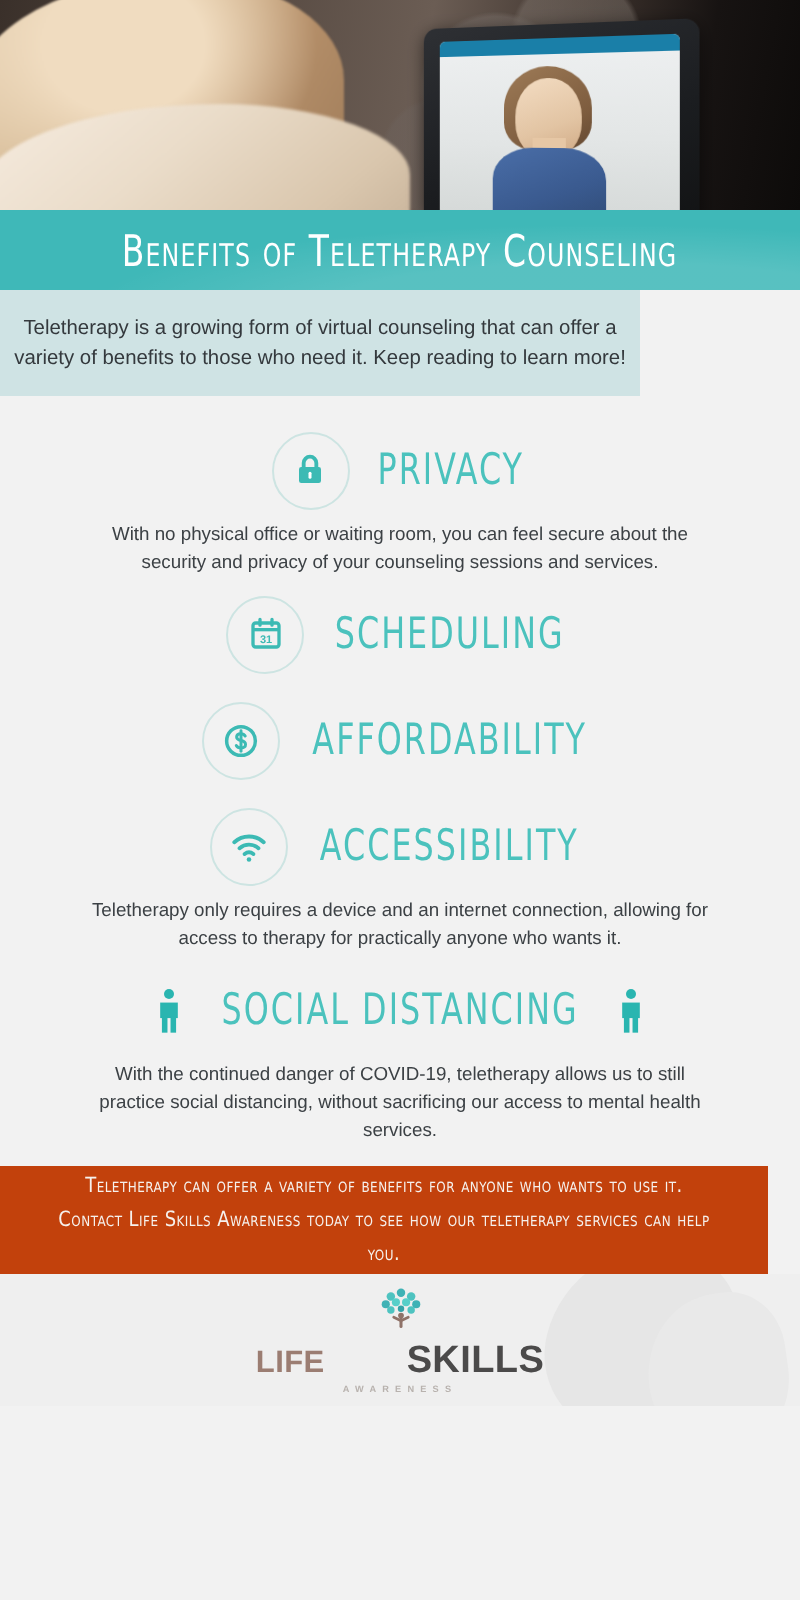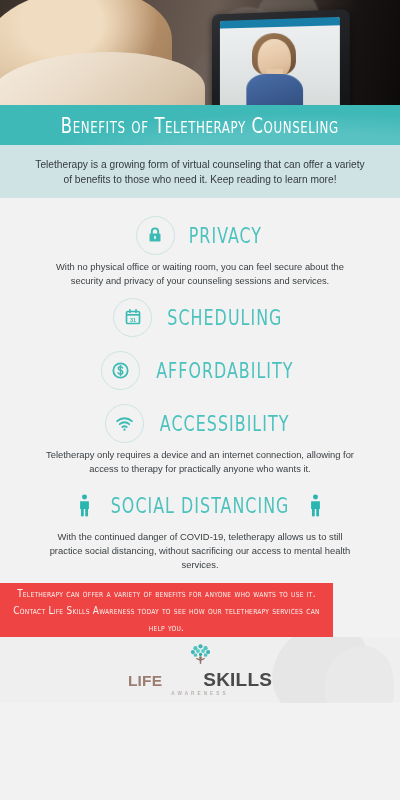--- a/index.html
+++ b/index.html
@@ -84,7 +84,7 @@
 
   
   .sub-band{
-    width:400px;height:53px;background:#cfe3e4;
+    width:320px;height:53px;background:#cfe3e4;
     display:flex;align-items:center;justify-content:center;
   }
   .sub-text{

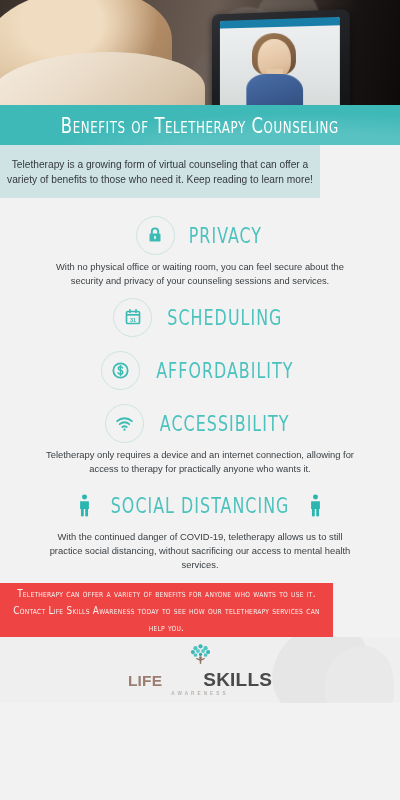--- a/index.html
+++ b/index.html
@@ -120,7 +120,7 @@
 
   
   .cta-band{
-    position:relative;width:333px;height:54px;background:#ef4444;
+    position:relative;width:384px;height:54px;background:#c2410c;
     display:flex;align-items:center;justify-content:center;
     margin-top:12px;
   }

